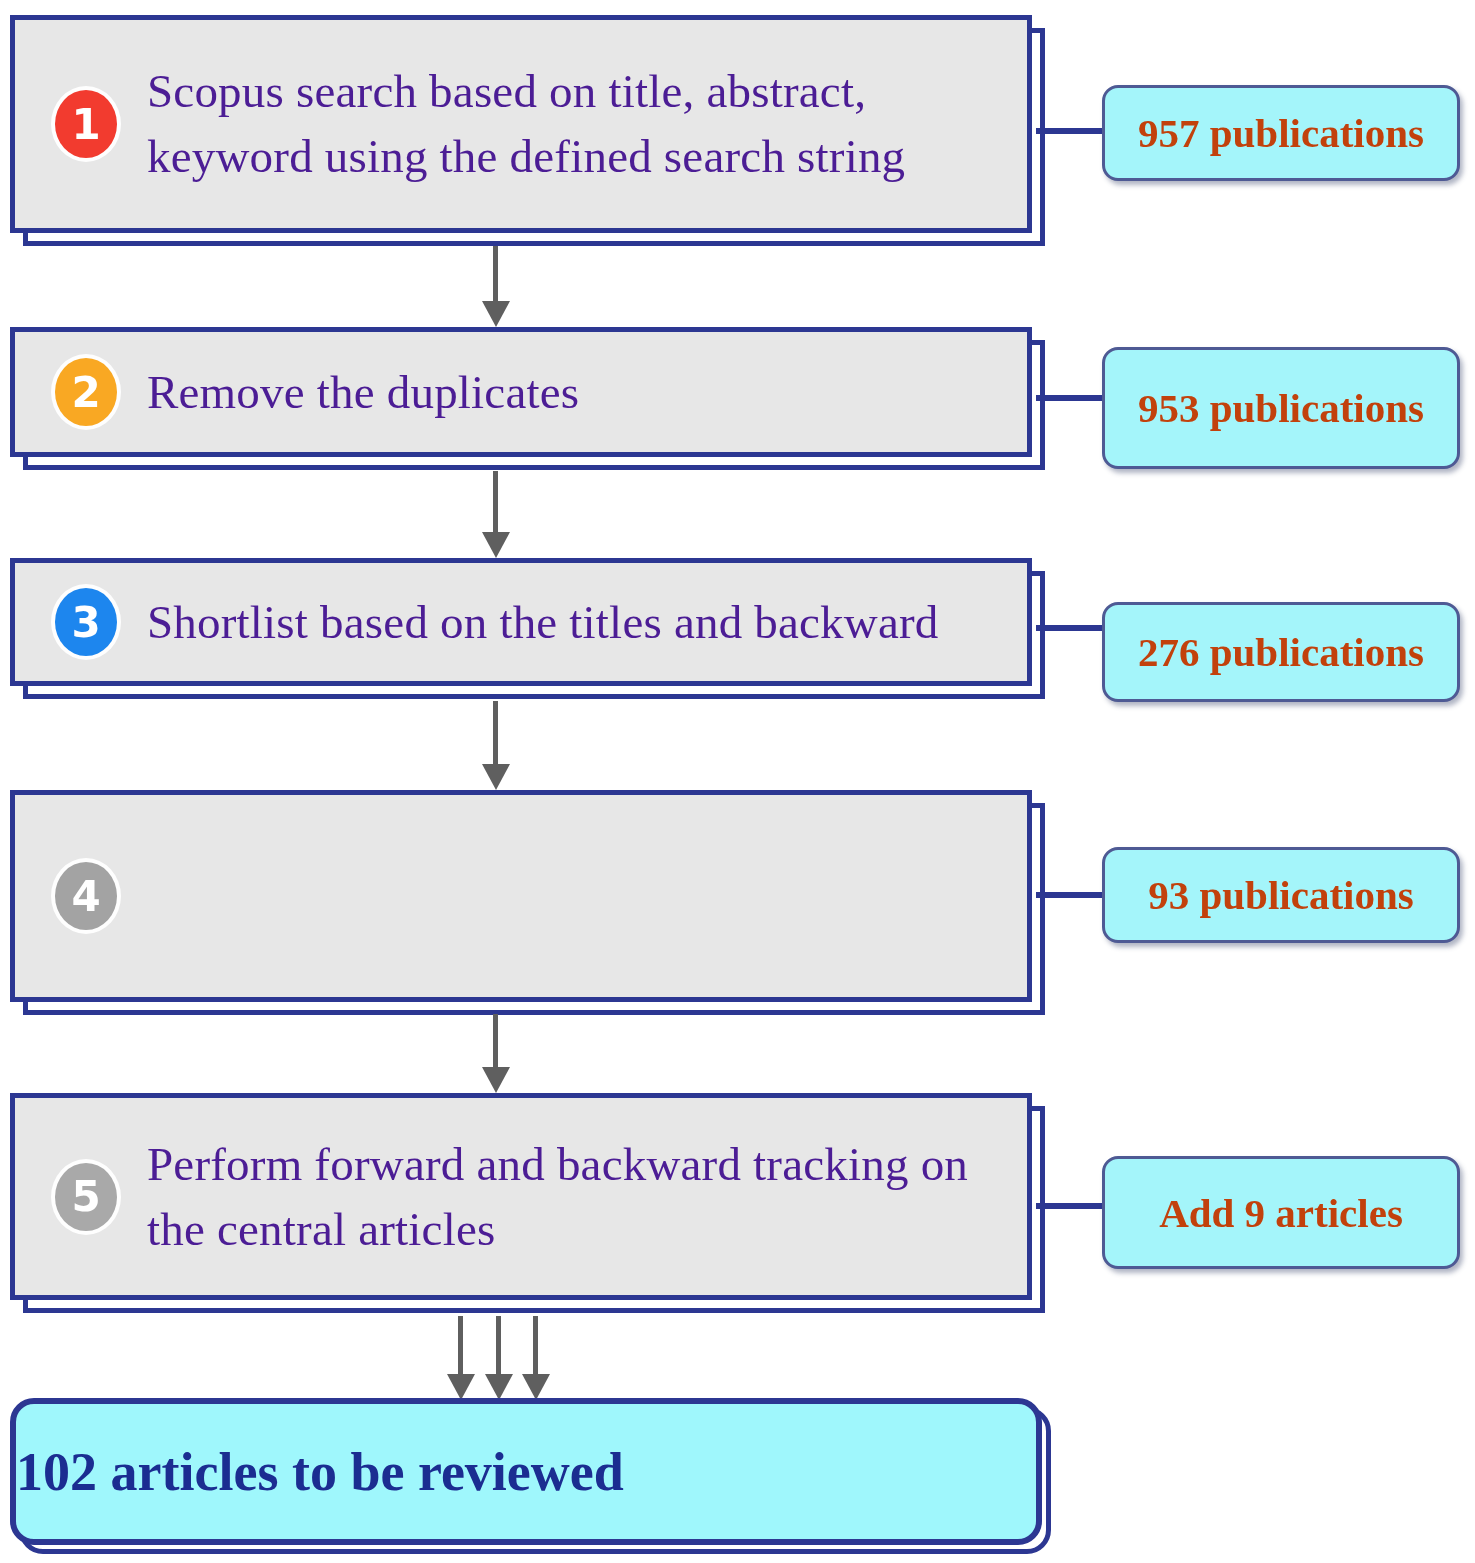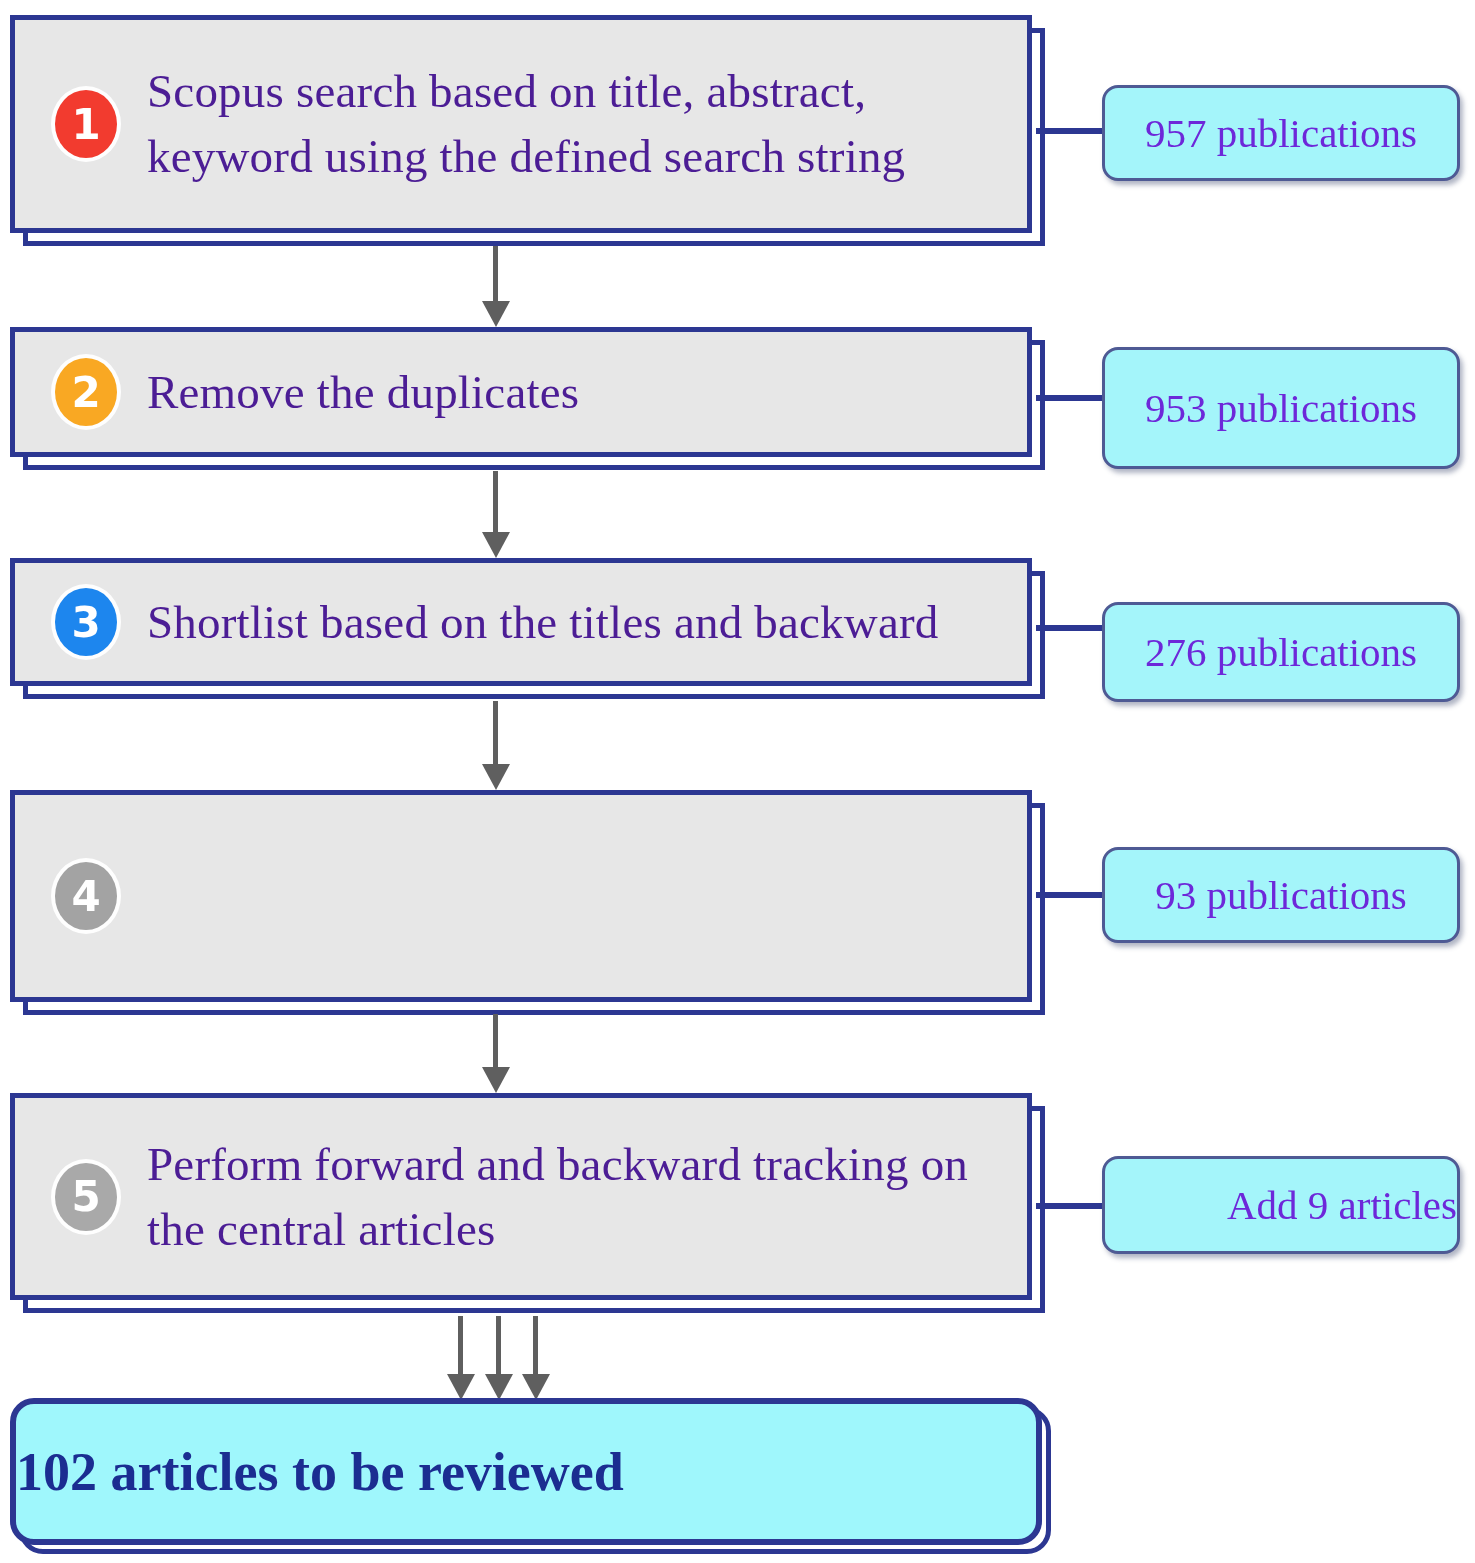--- a/index.html
+++ b/index.html
@@ -36,7 +36,7 @@
     background:#a4f5fa;border:3px solid #4e5a94;border-radius:16px;
     display:flex;align-items:center;justify-content:center;
     box-shadow:3px 4px 5px rgba(80,90,125,0.45);
-    font-weight:normal;font-size:41px;color:#6d28d9;
+    font-weight:bold;font-size:41px;color:#c2410c;
   }
   
   .connector{position:absolute;height:6px;background:#2c3792;}

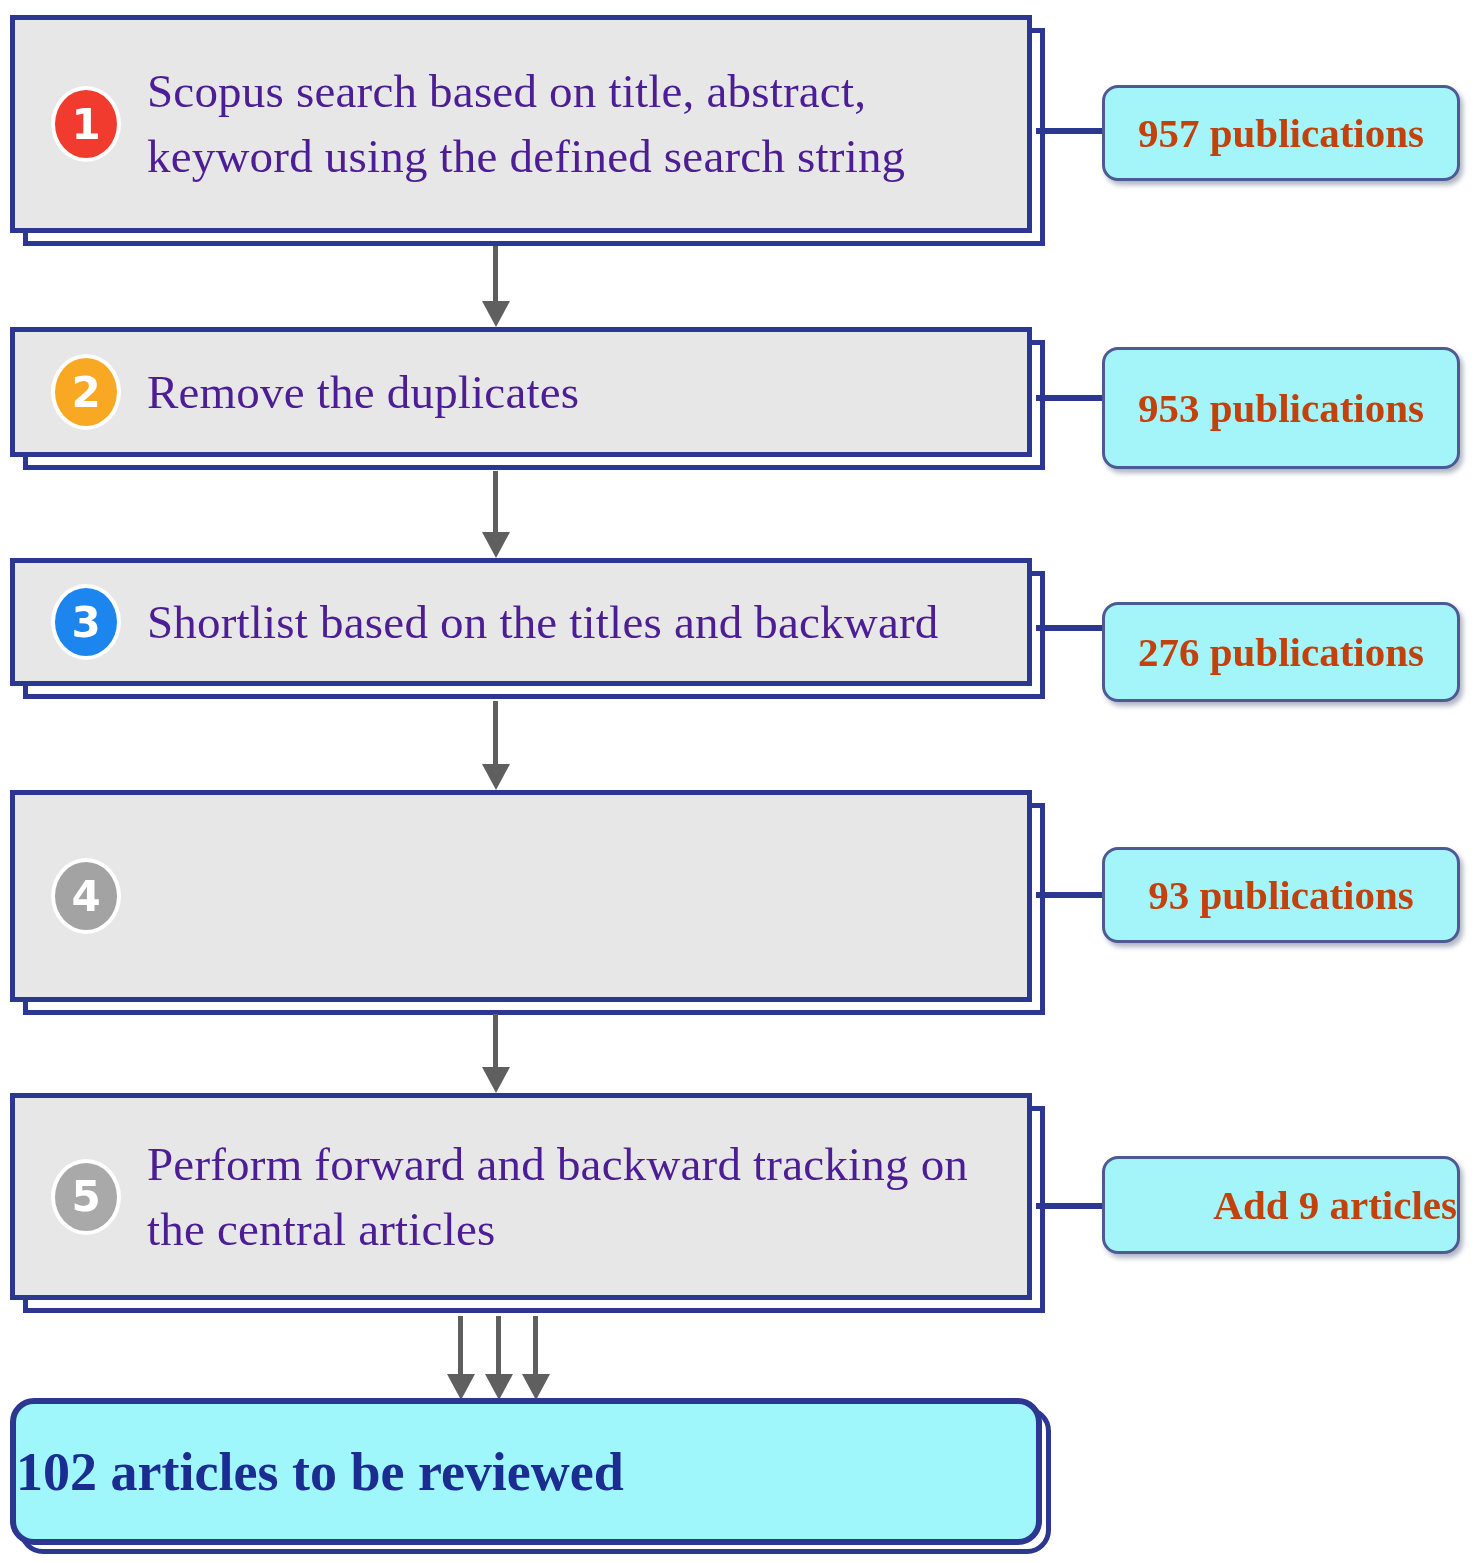--- a/index.html
+++ b/index.html
@@ -125,7 +125,7 @@
     </div>
   </div>
   <div class="connector" style="left:1036px;top:1203px;width:66px;"></div>
-  <div class="result" style="top:1156px;height:98px;justify-content:flex-end;">
+  <div class="result" style="top:1156px;height:113px;">
     <span>Add 9 articles</span>
   </div>
 

